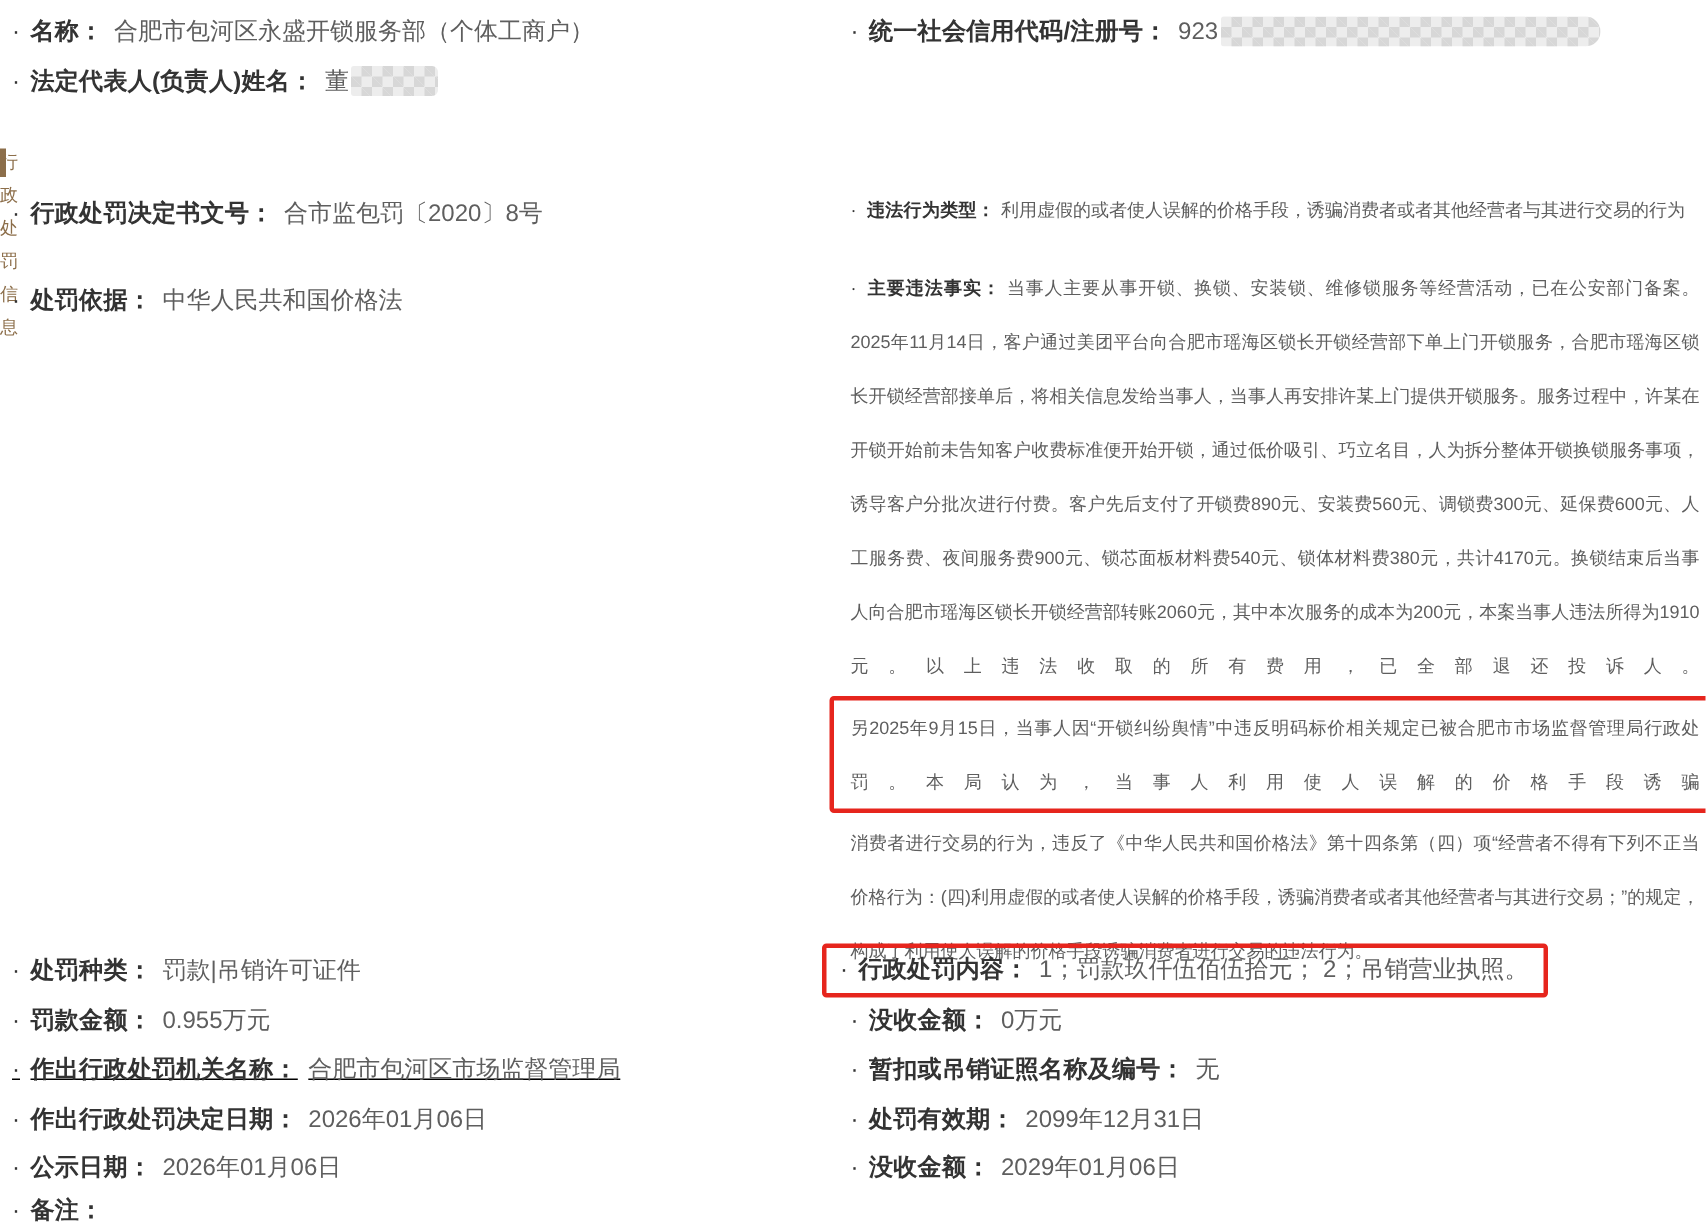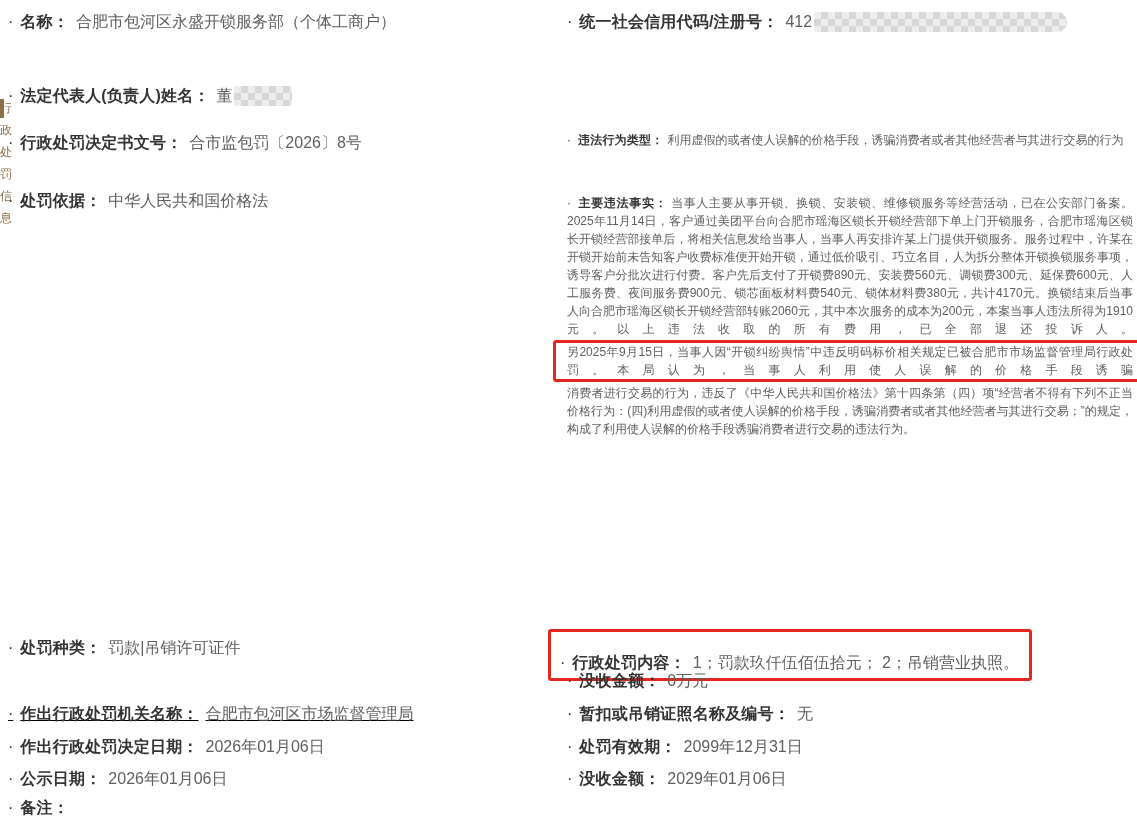--- a/index.html
+++ b/index.html
@@ -78,7 +78,7 @@
   </div>
 
   <div class="row" id="credit-code-row">
-    <span class="bullet">·</span><span class="label">统一社会信用代码/注册号：</span><span class="value">412</span><span class="mosaic mosaic-code"></span>
+    <span class="bullet">·</span><span class="label">统一社会信用代码/注册号：</span><span class="value">923</span><span class="mosaic mosaic-code"></span>
   </div>
 
   <div class="row" id="legal-rep-row">

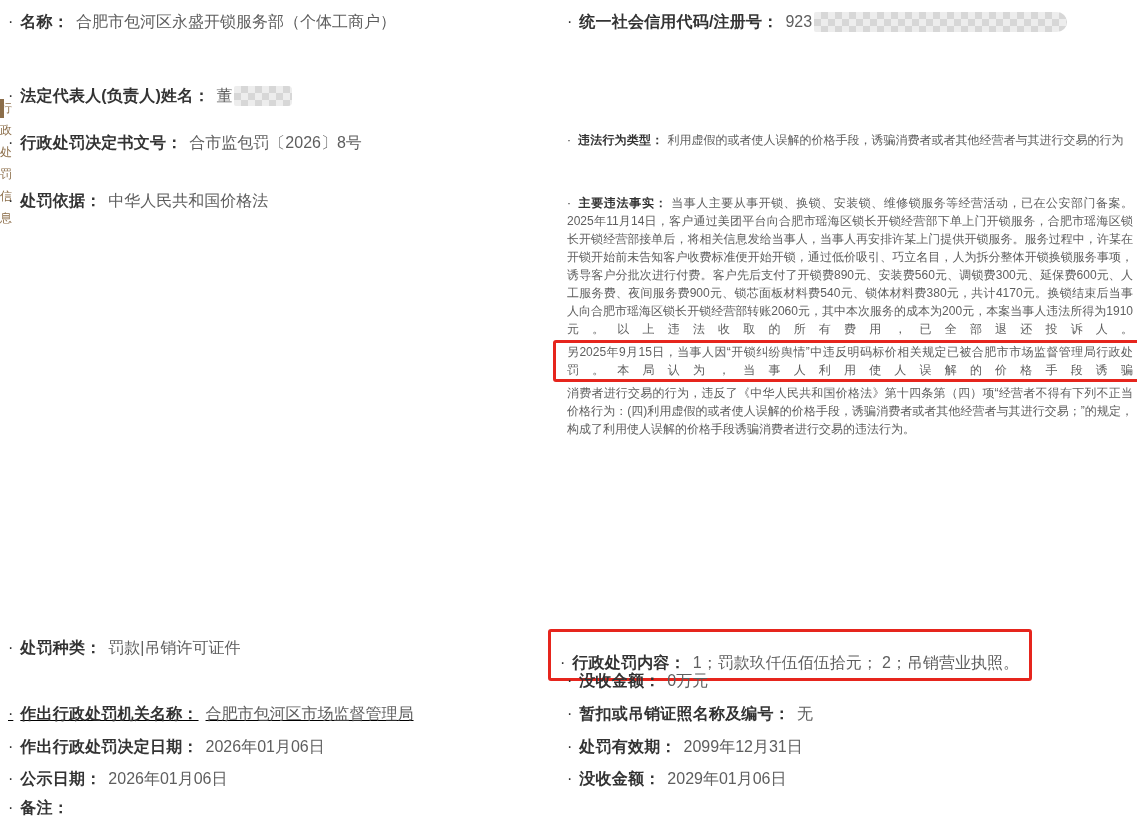--- a/index.html
+++ b/index.html
@@ -53,7 +53,7 @@
   .mosaic-name{width:58px;margin-left:1px;border-radius:2px 4px 4px 2px;}
   
   #name-row{left:8px;top:10px;}
-  #legal-rep-row{left:8px;top:43px;margin-top:41px;}
+  #legal-rep-row{left:8px;top:43px;}
   #credit-code-row{left:567px;top:10px;}
   #doc-no-row{top:131px;}
   #basis-row{top:189px;}

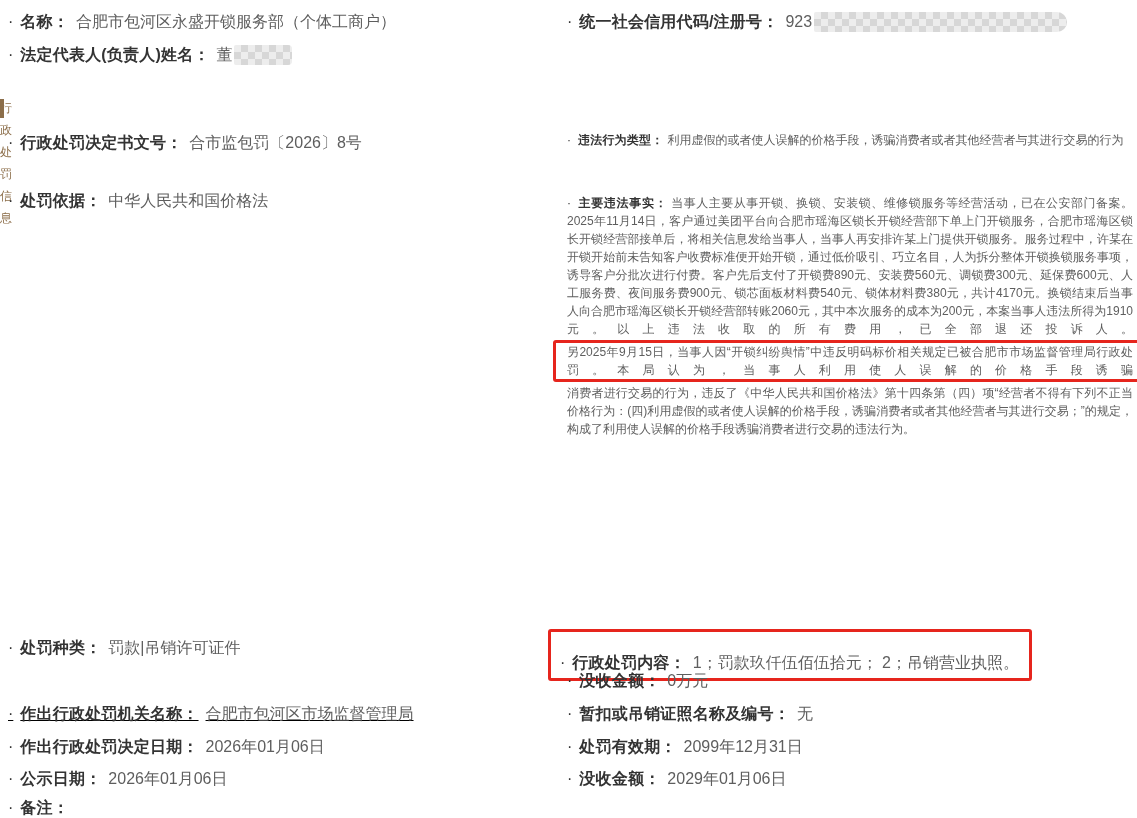--- a/index.html
+++ b/index.html
@@ -91,7 +91,7 @@
   </div>
 
   <div class="row col-left-row" id="doc-no-row">
-    <span class="bullet">·</span><span class="label">行政处罚决定书文号：</span><span class="value">合市监包罚〔2026〕8号</span>
+    <span class="bullet">·</span><span class="label">行政处罚决定书文号：</span><span class="value">合市监包罚〔2020〕8号</span>
   </div>
 
   <div class="row col-left-row" id="basis-row">

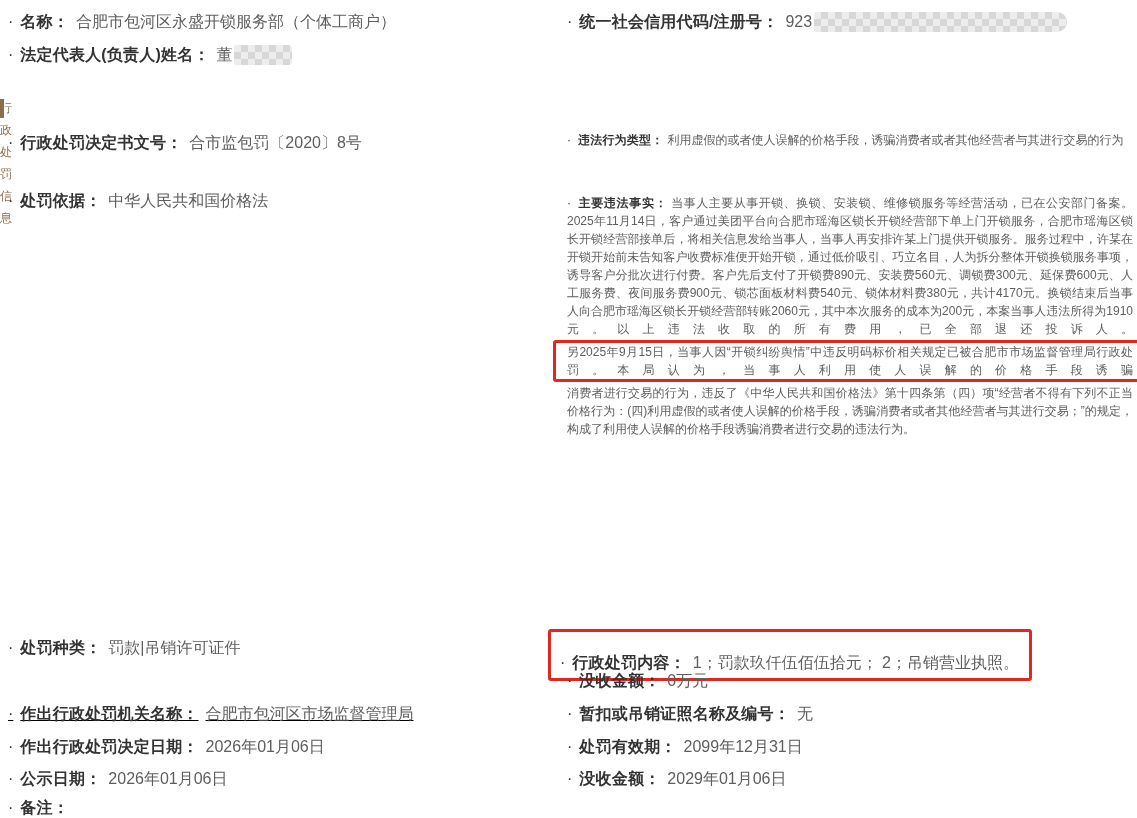--- a/index.html
+++ b/index.html
@@ -24,7 +24,7 @@
   .col-right-row{left:567px;}
   .para.col-right-row{width:566px;text-align:justify;color:#5e5e5e;}
   #violation-type{top:125px;line-height:30px;}
-  #main-facts{top:194px;line-height:18px;}
+  #main-facts{top:174px;line-height:36px;}
   #main-facts .facts-text{color:#5e5e5e;}
   .facts-block{text-align:justify;color:#5e5e5e;}
   .facts-before{text-align-last:justify;}

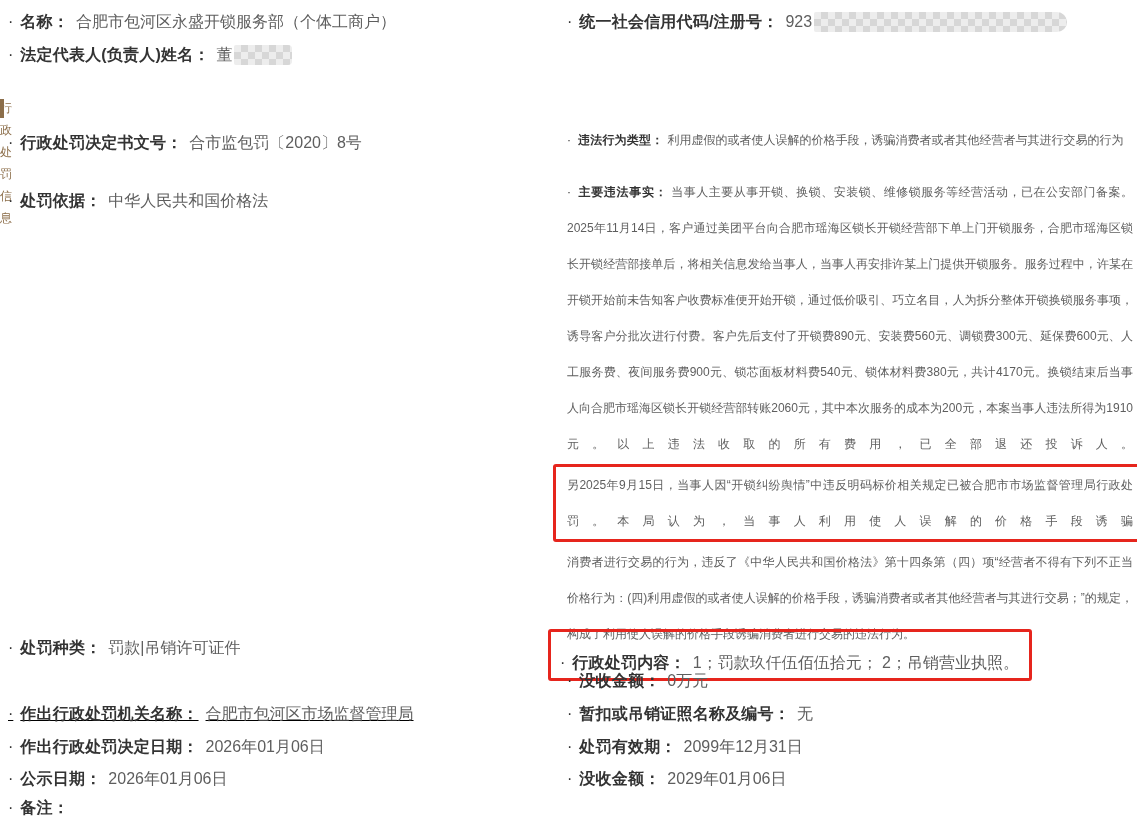--- a/index.html
+++ b/index.html
@@ -37,7 +37,7 @@
   
   #penalty-content{
     left:548px;top:629px;border:3px solid #e6251d;border-radius:3px;
-    padding:20px 10px 4px 9px;line-height:22px;background:transparent;
+    padding:4px 10px 4px 9px;line-height:22px;background:transparent;
   }
   
   .mosaic{

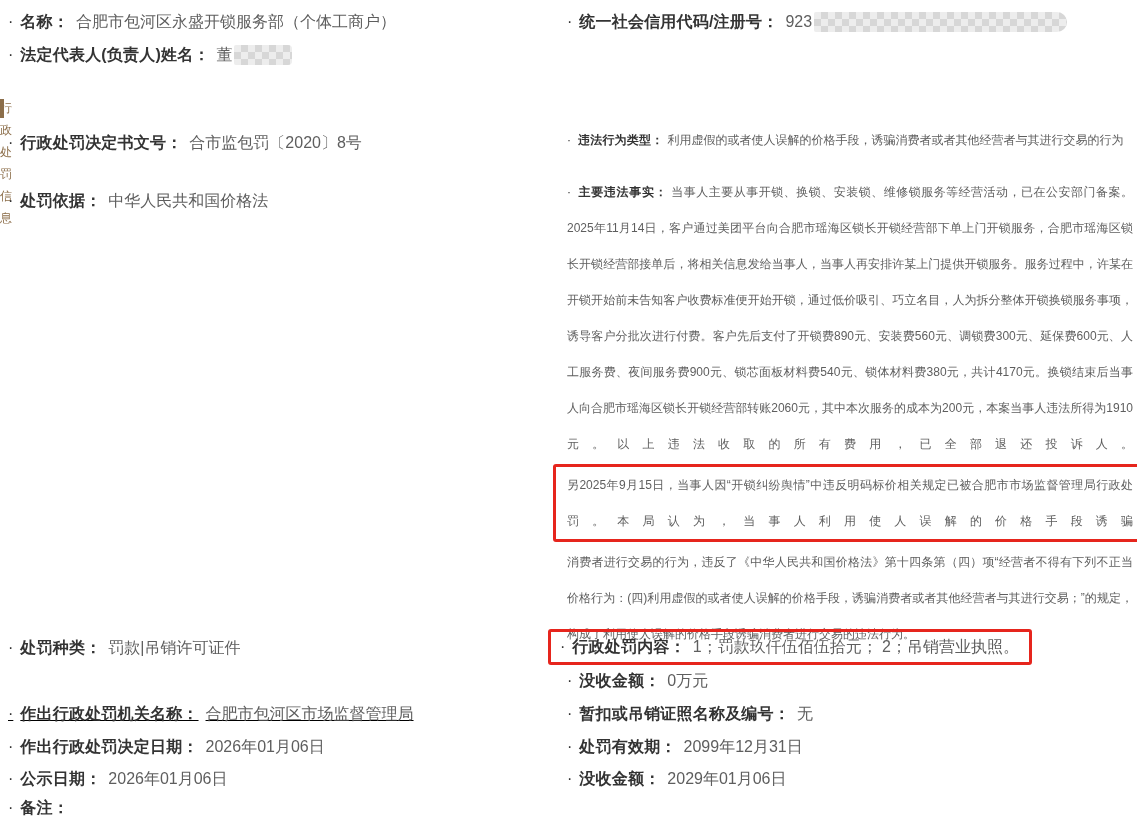--- a/index.html
+++ b/index.html
@@ -102,6 +102,9 @@
     <span class="bullet">·</span><span class="label">处罚种类：</span><span class="value">罚款|吊销许可证件</span>
   </div>
 
+  <div class="row col-left-row" id="fine-row">
+    <span class="bullet">·</span><span class="label">罚款金额：</span><span class="value">0.955万元</span>
+  </div>
 
   <div class="row col-left-row" id="authority-row">
     <span class="bullet">·</span><span class="label">作出行政处罚机关名称：</span><span class="value">合肥市包河区市场监督管理局</span>

